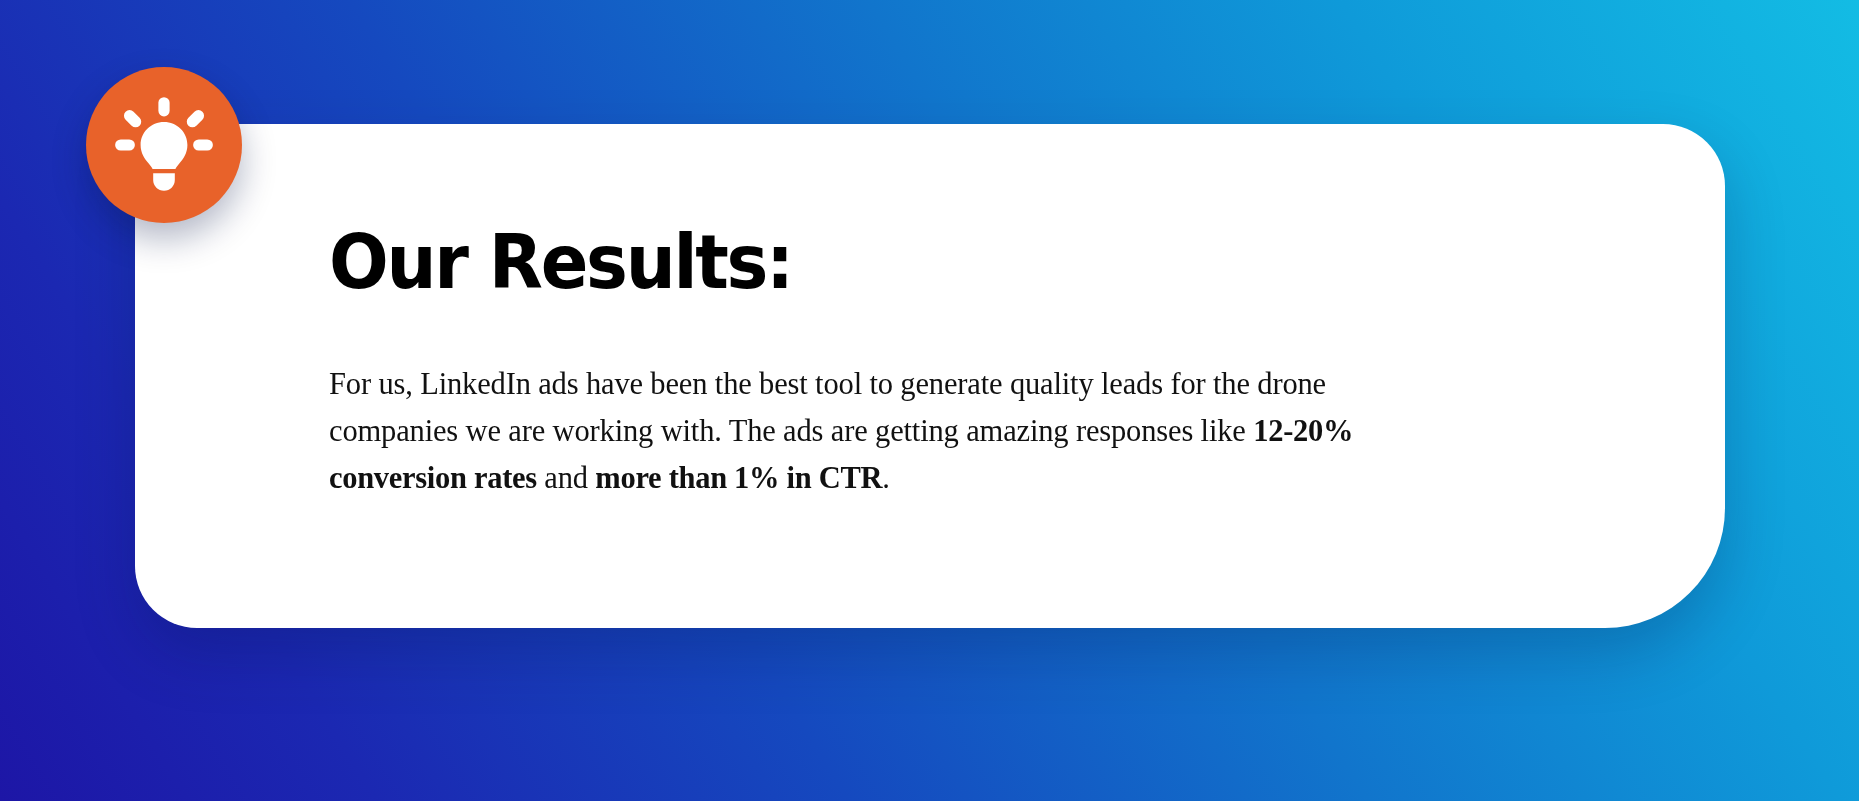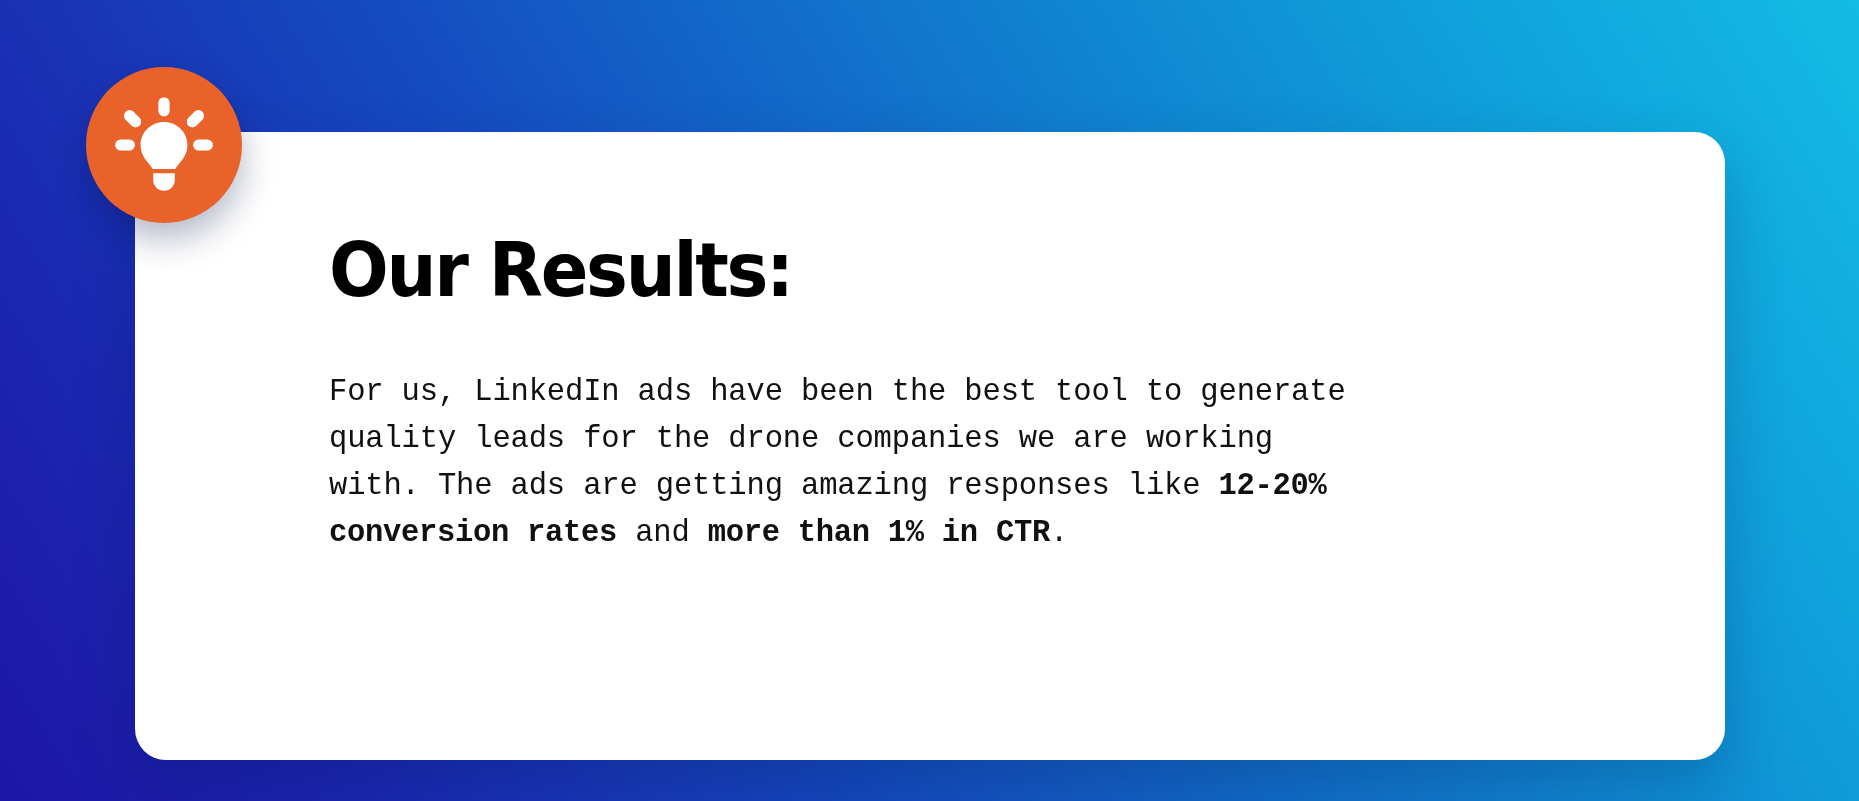--- a/index.html
+++ b/index.html
@@ -31,16 +31,15 @@
   .results-card {
     position: absolute;
     left: 135px;
-    top: 132px;
+    top: 124px;
     width: 1590px;
-    height: 628px;
+    height: 504px;
     background: #ffffff;
     border-top-left-radius: 26px;
     border-top-right-radius: 62px;
     border-bottom-right-radius: 120px;
     border-bottom-left-radius: 62px;
     box-shadow: 0 26px 60px rgba(5, 15, 70, 0.22);
-    border-radius: 31px;
   }
 
   .card-inner {

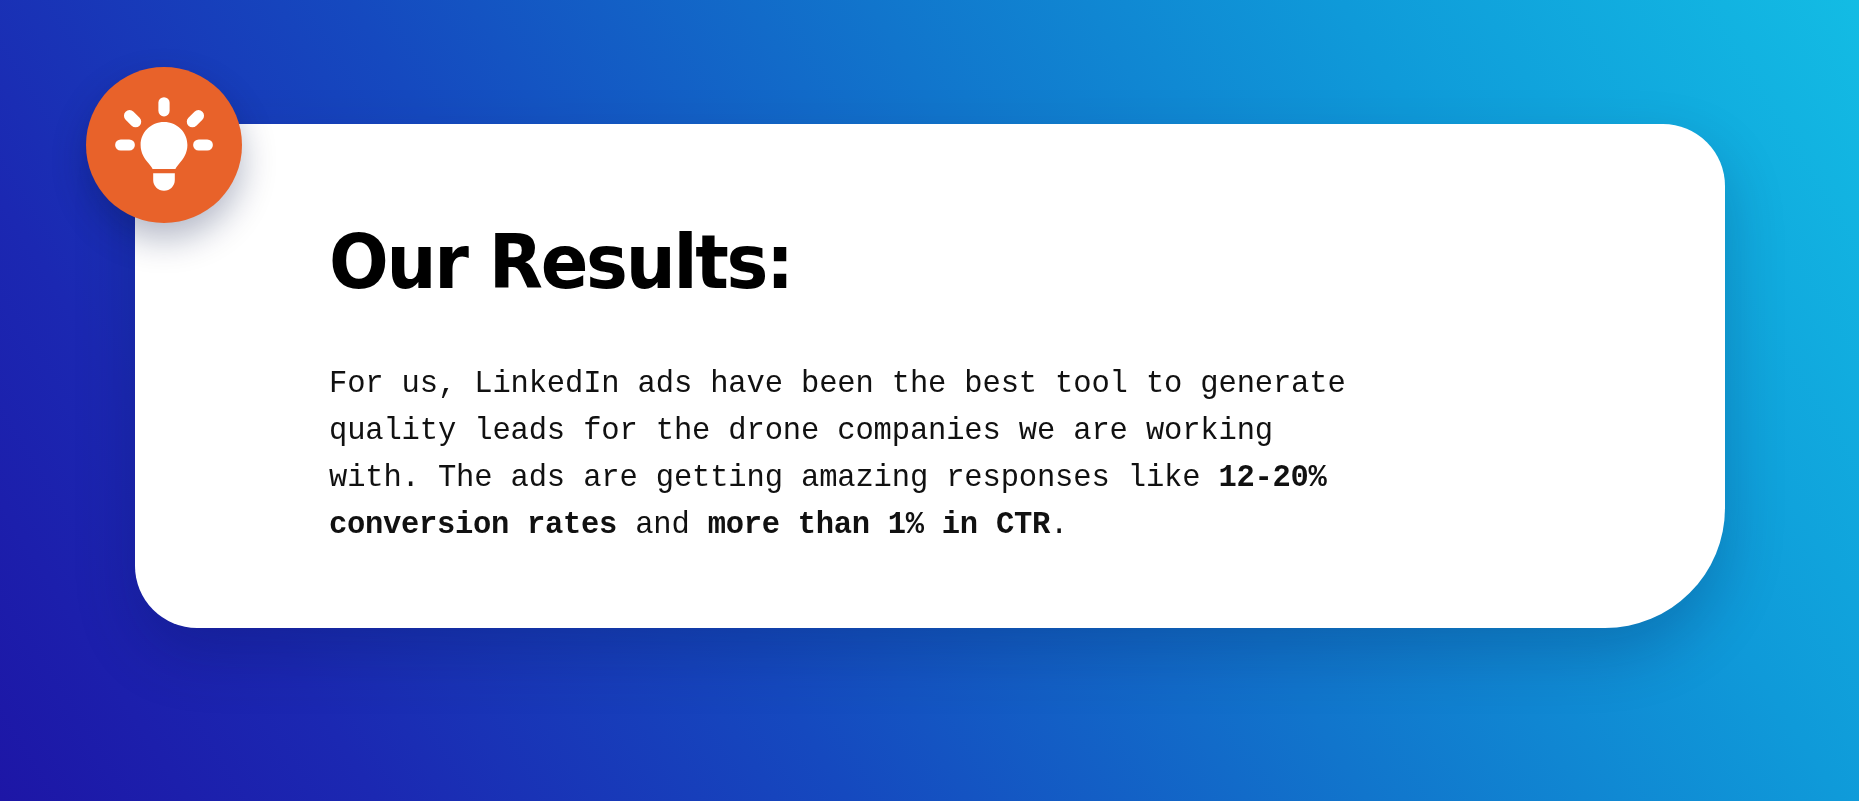--- a/index.html
+++ b/index.html
@@ -66,7 +66,7 @@
   .results-body {
     margin: 60px 0 0 0;
     max-width: 1045px;
-    font-family: Liberation Mono, monospace;
+    font-family: Liberation Serif, serif;
     font-size: 30.5px;
     line-height: 47px;
     letter-spacing: -0.15px;

